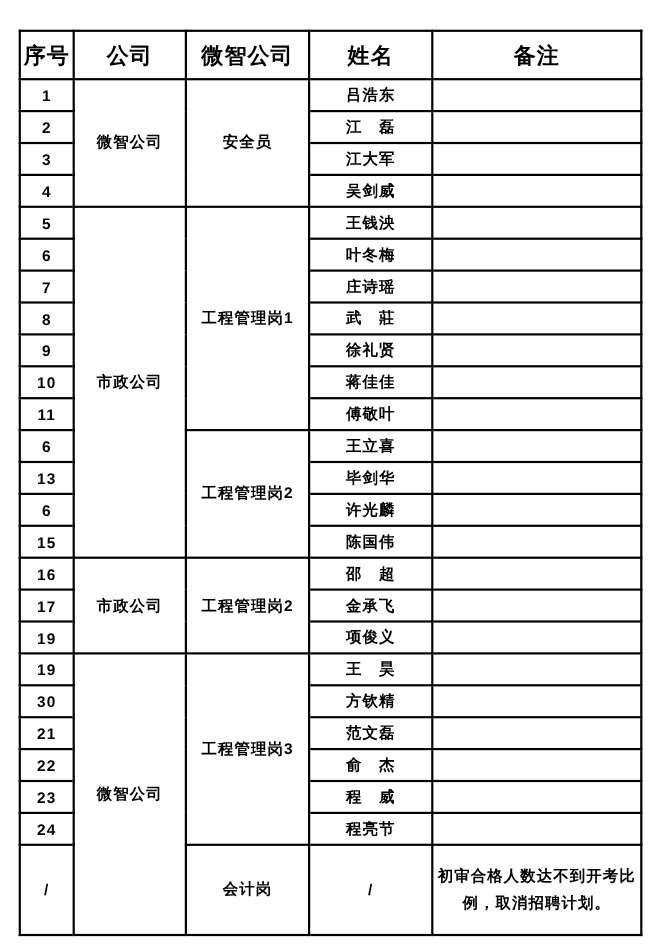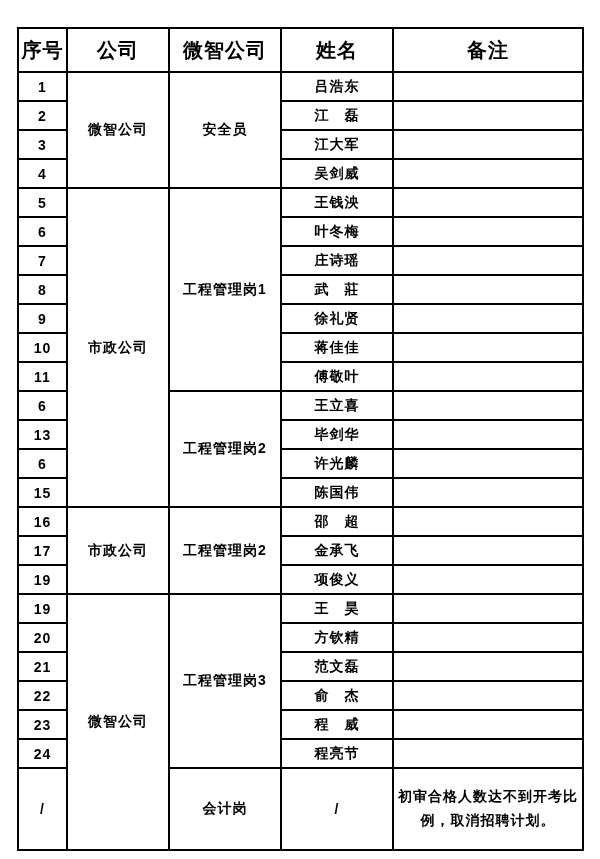--- a/index.html
+++ b/index.html
@@ -182,7 +182,7 @@
     <td class="r"></td>
   </tr>
   <tr>
-    <td class="r">20</td>
+    <td class="r">30</td>
     <td class="r">方钦精</td>
     <td class="r"></td>
   </tr>

